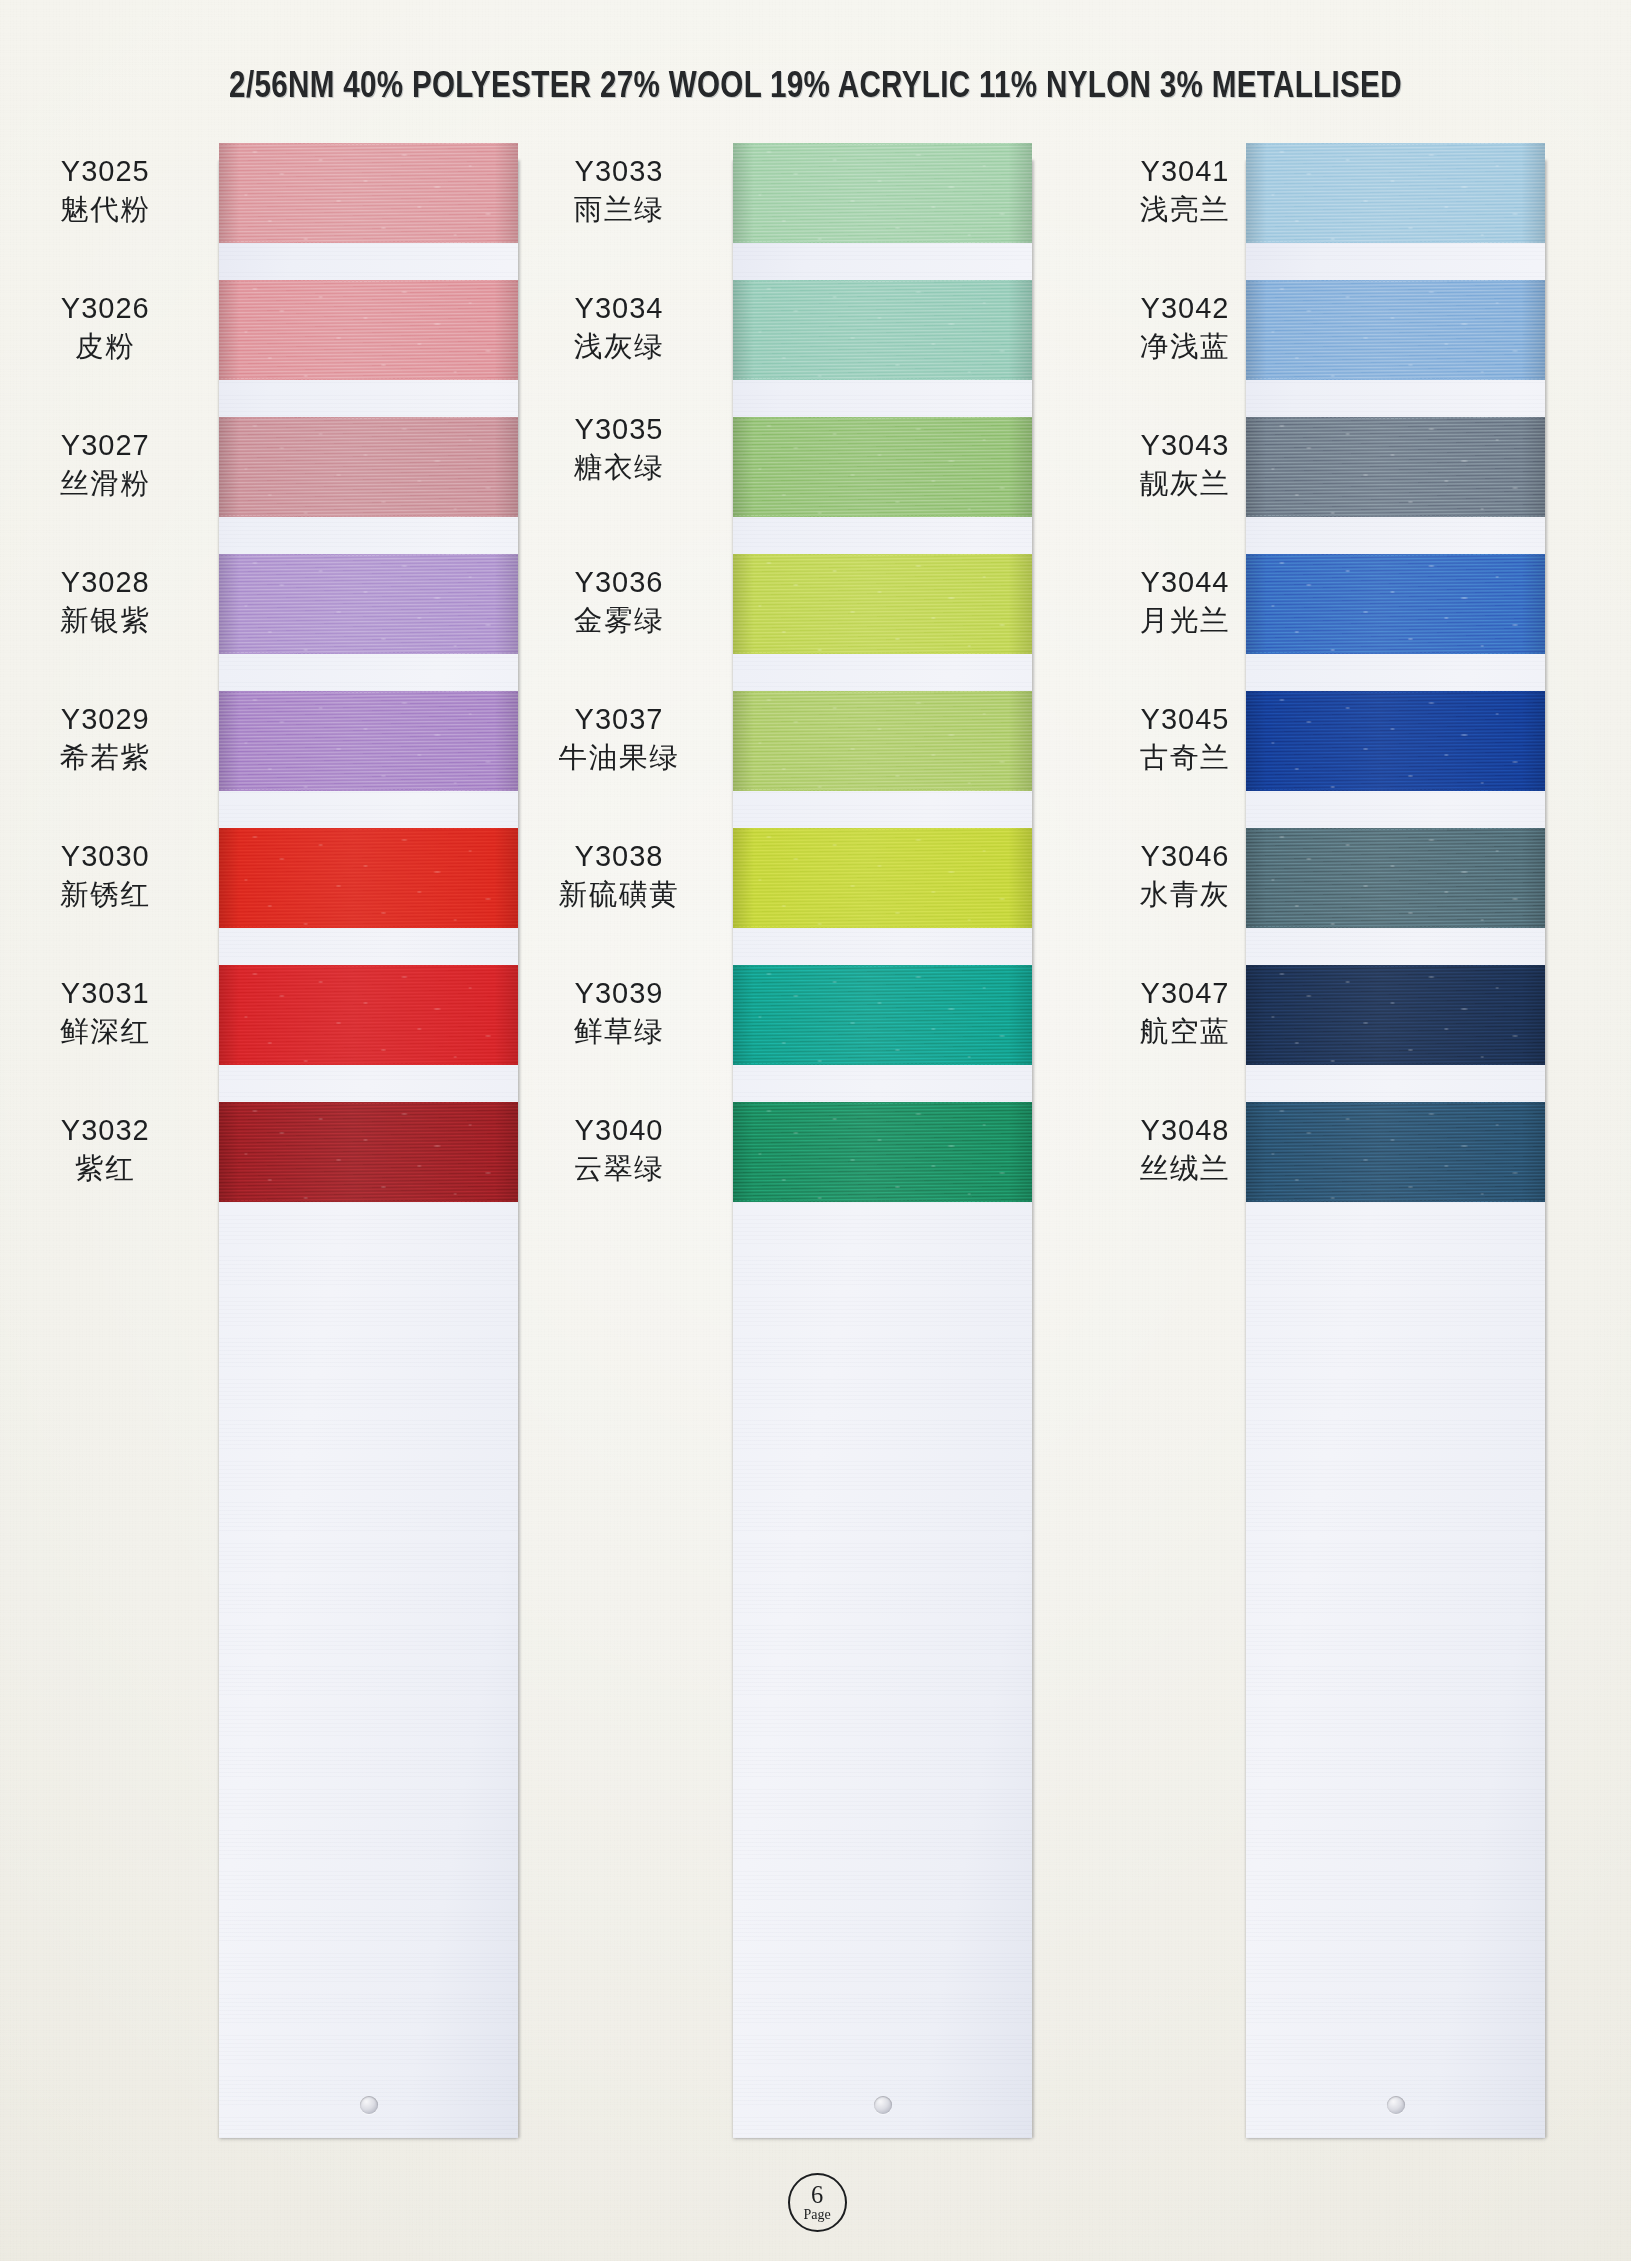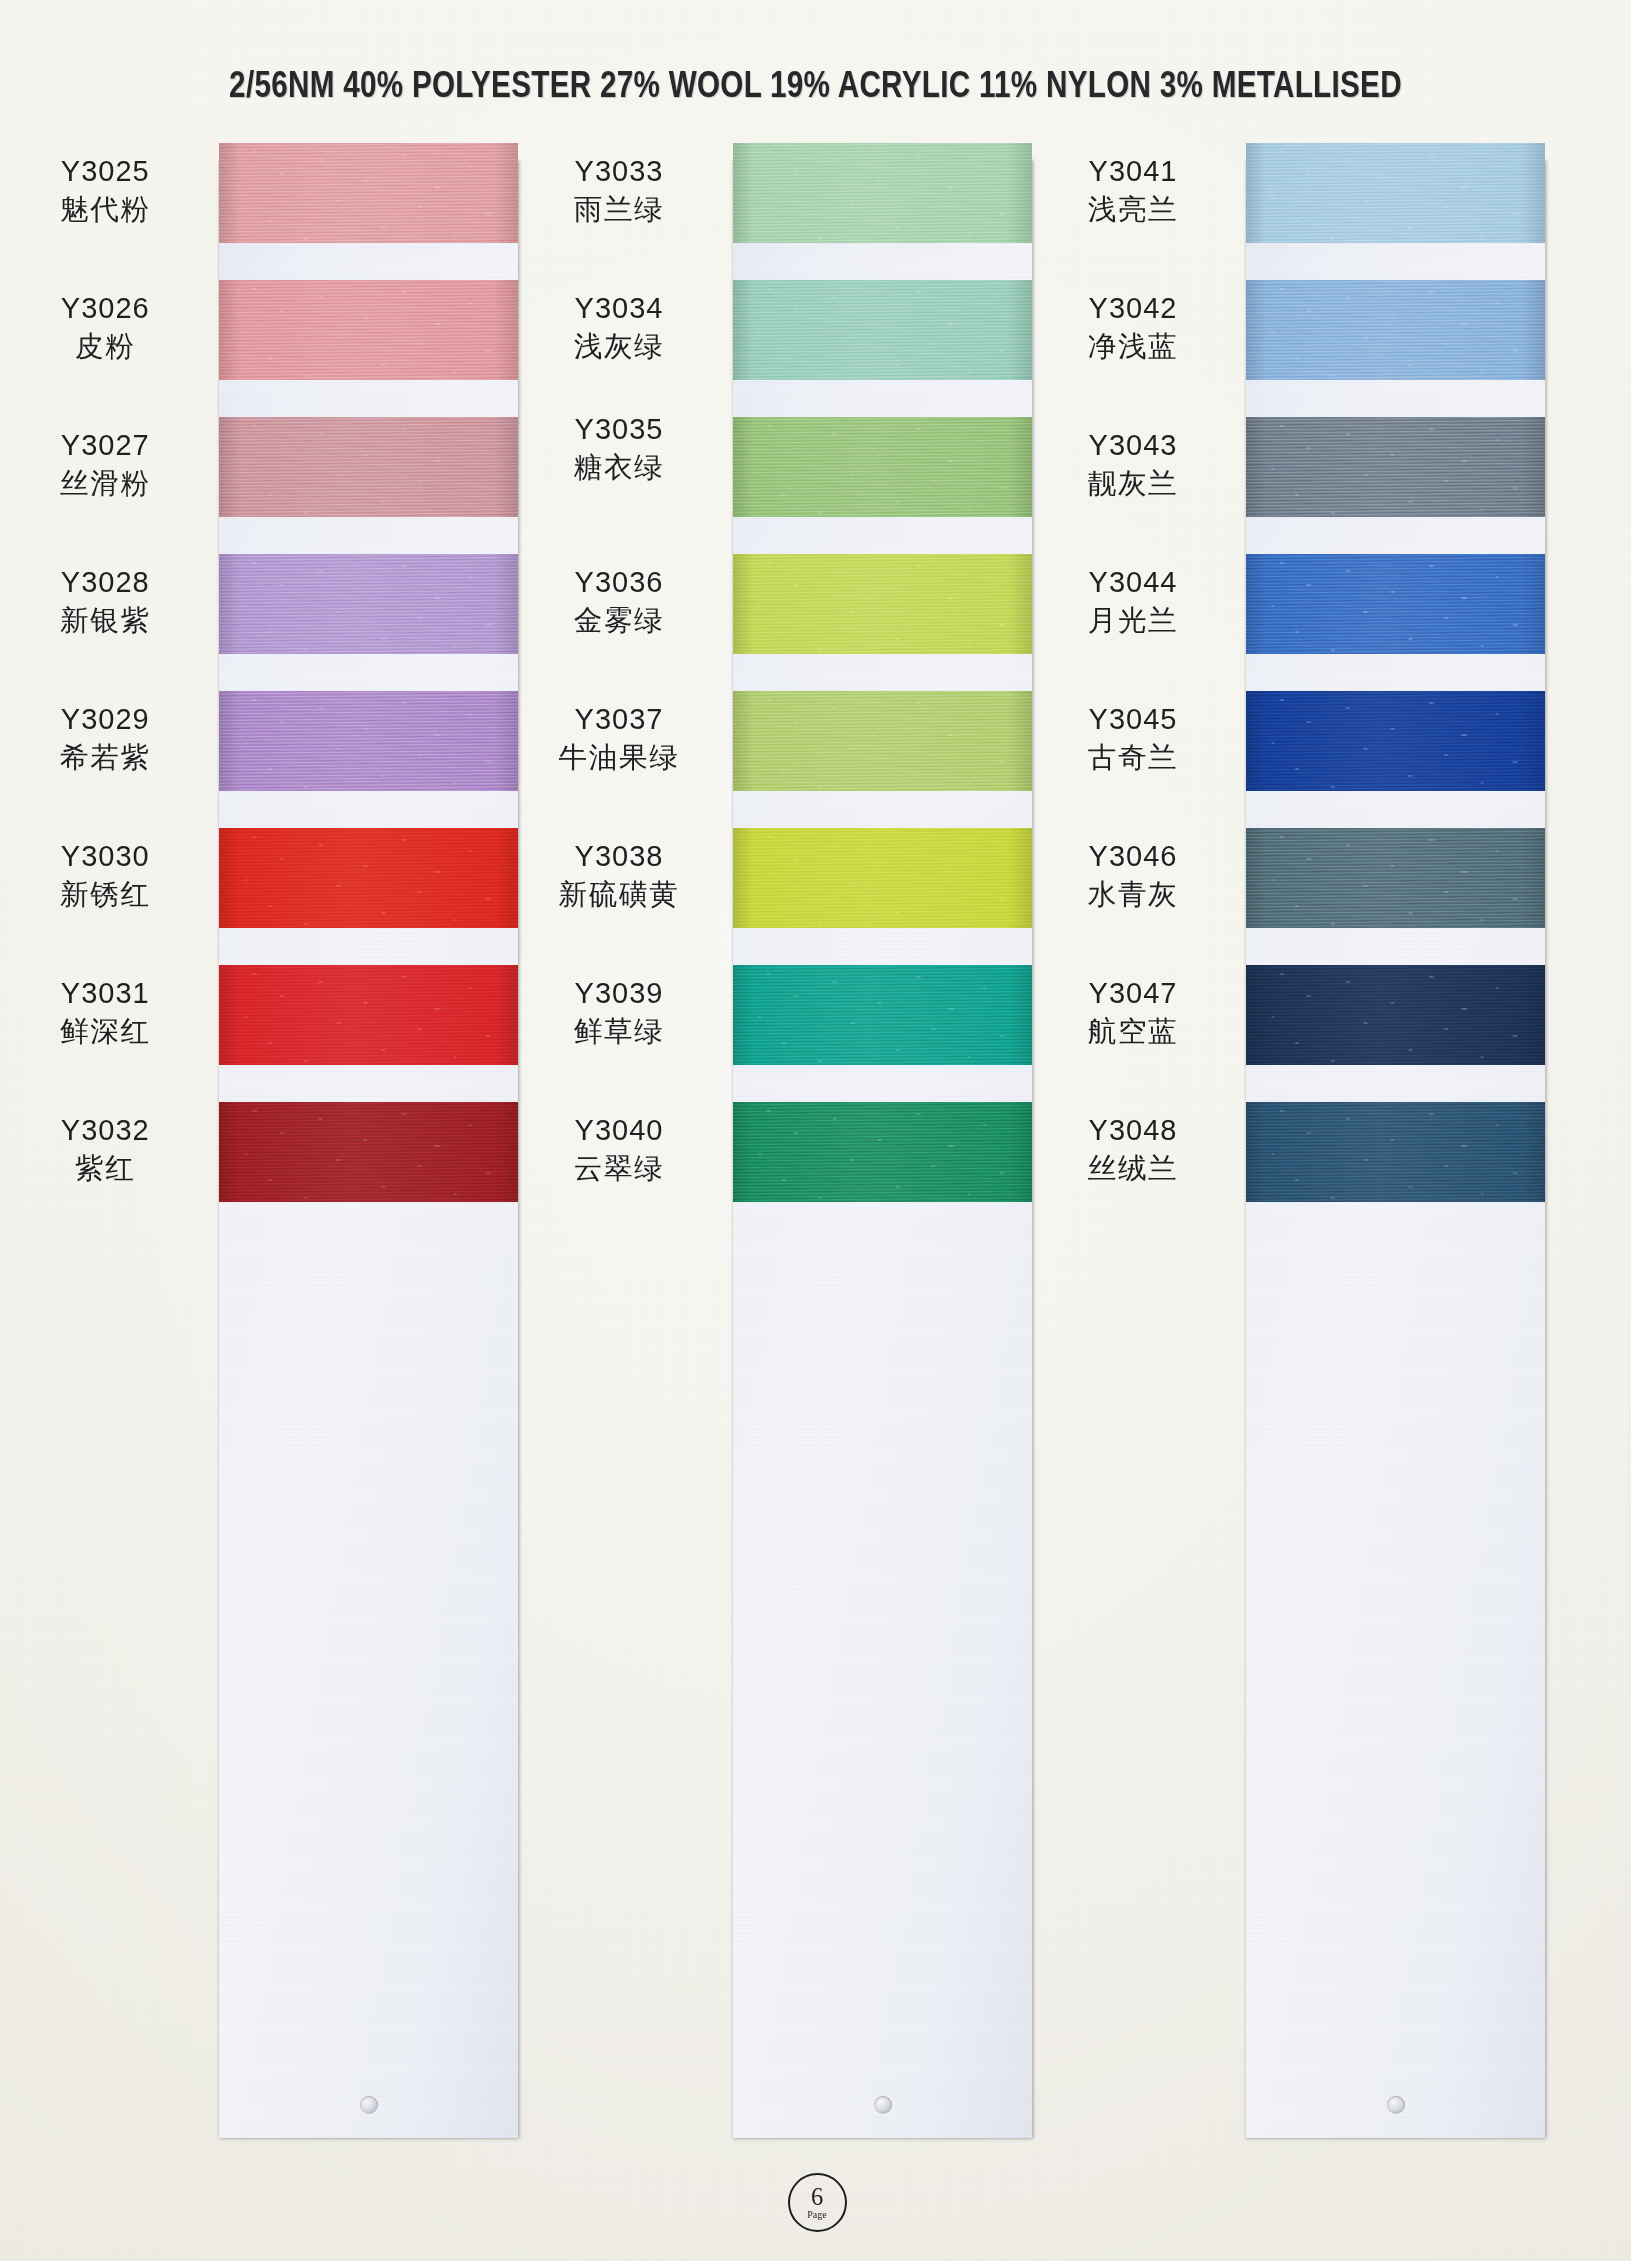--- a/index.html
+++ b/index.html
@@ -182,7 +182,7 @@
   }
   .label.side-left  { left: 3.3px; }
   .label.side-mid   { left: 517px; }
-  .label.side-right { left: 1031px; }
+  .label.side-right { left: 1083px; }
 
   
   .page-badge {

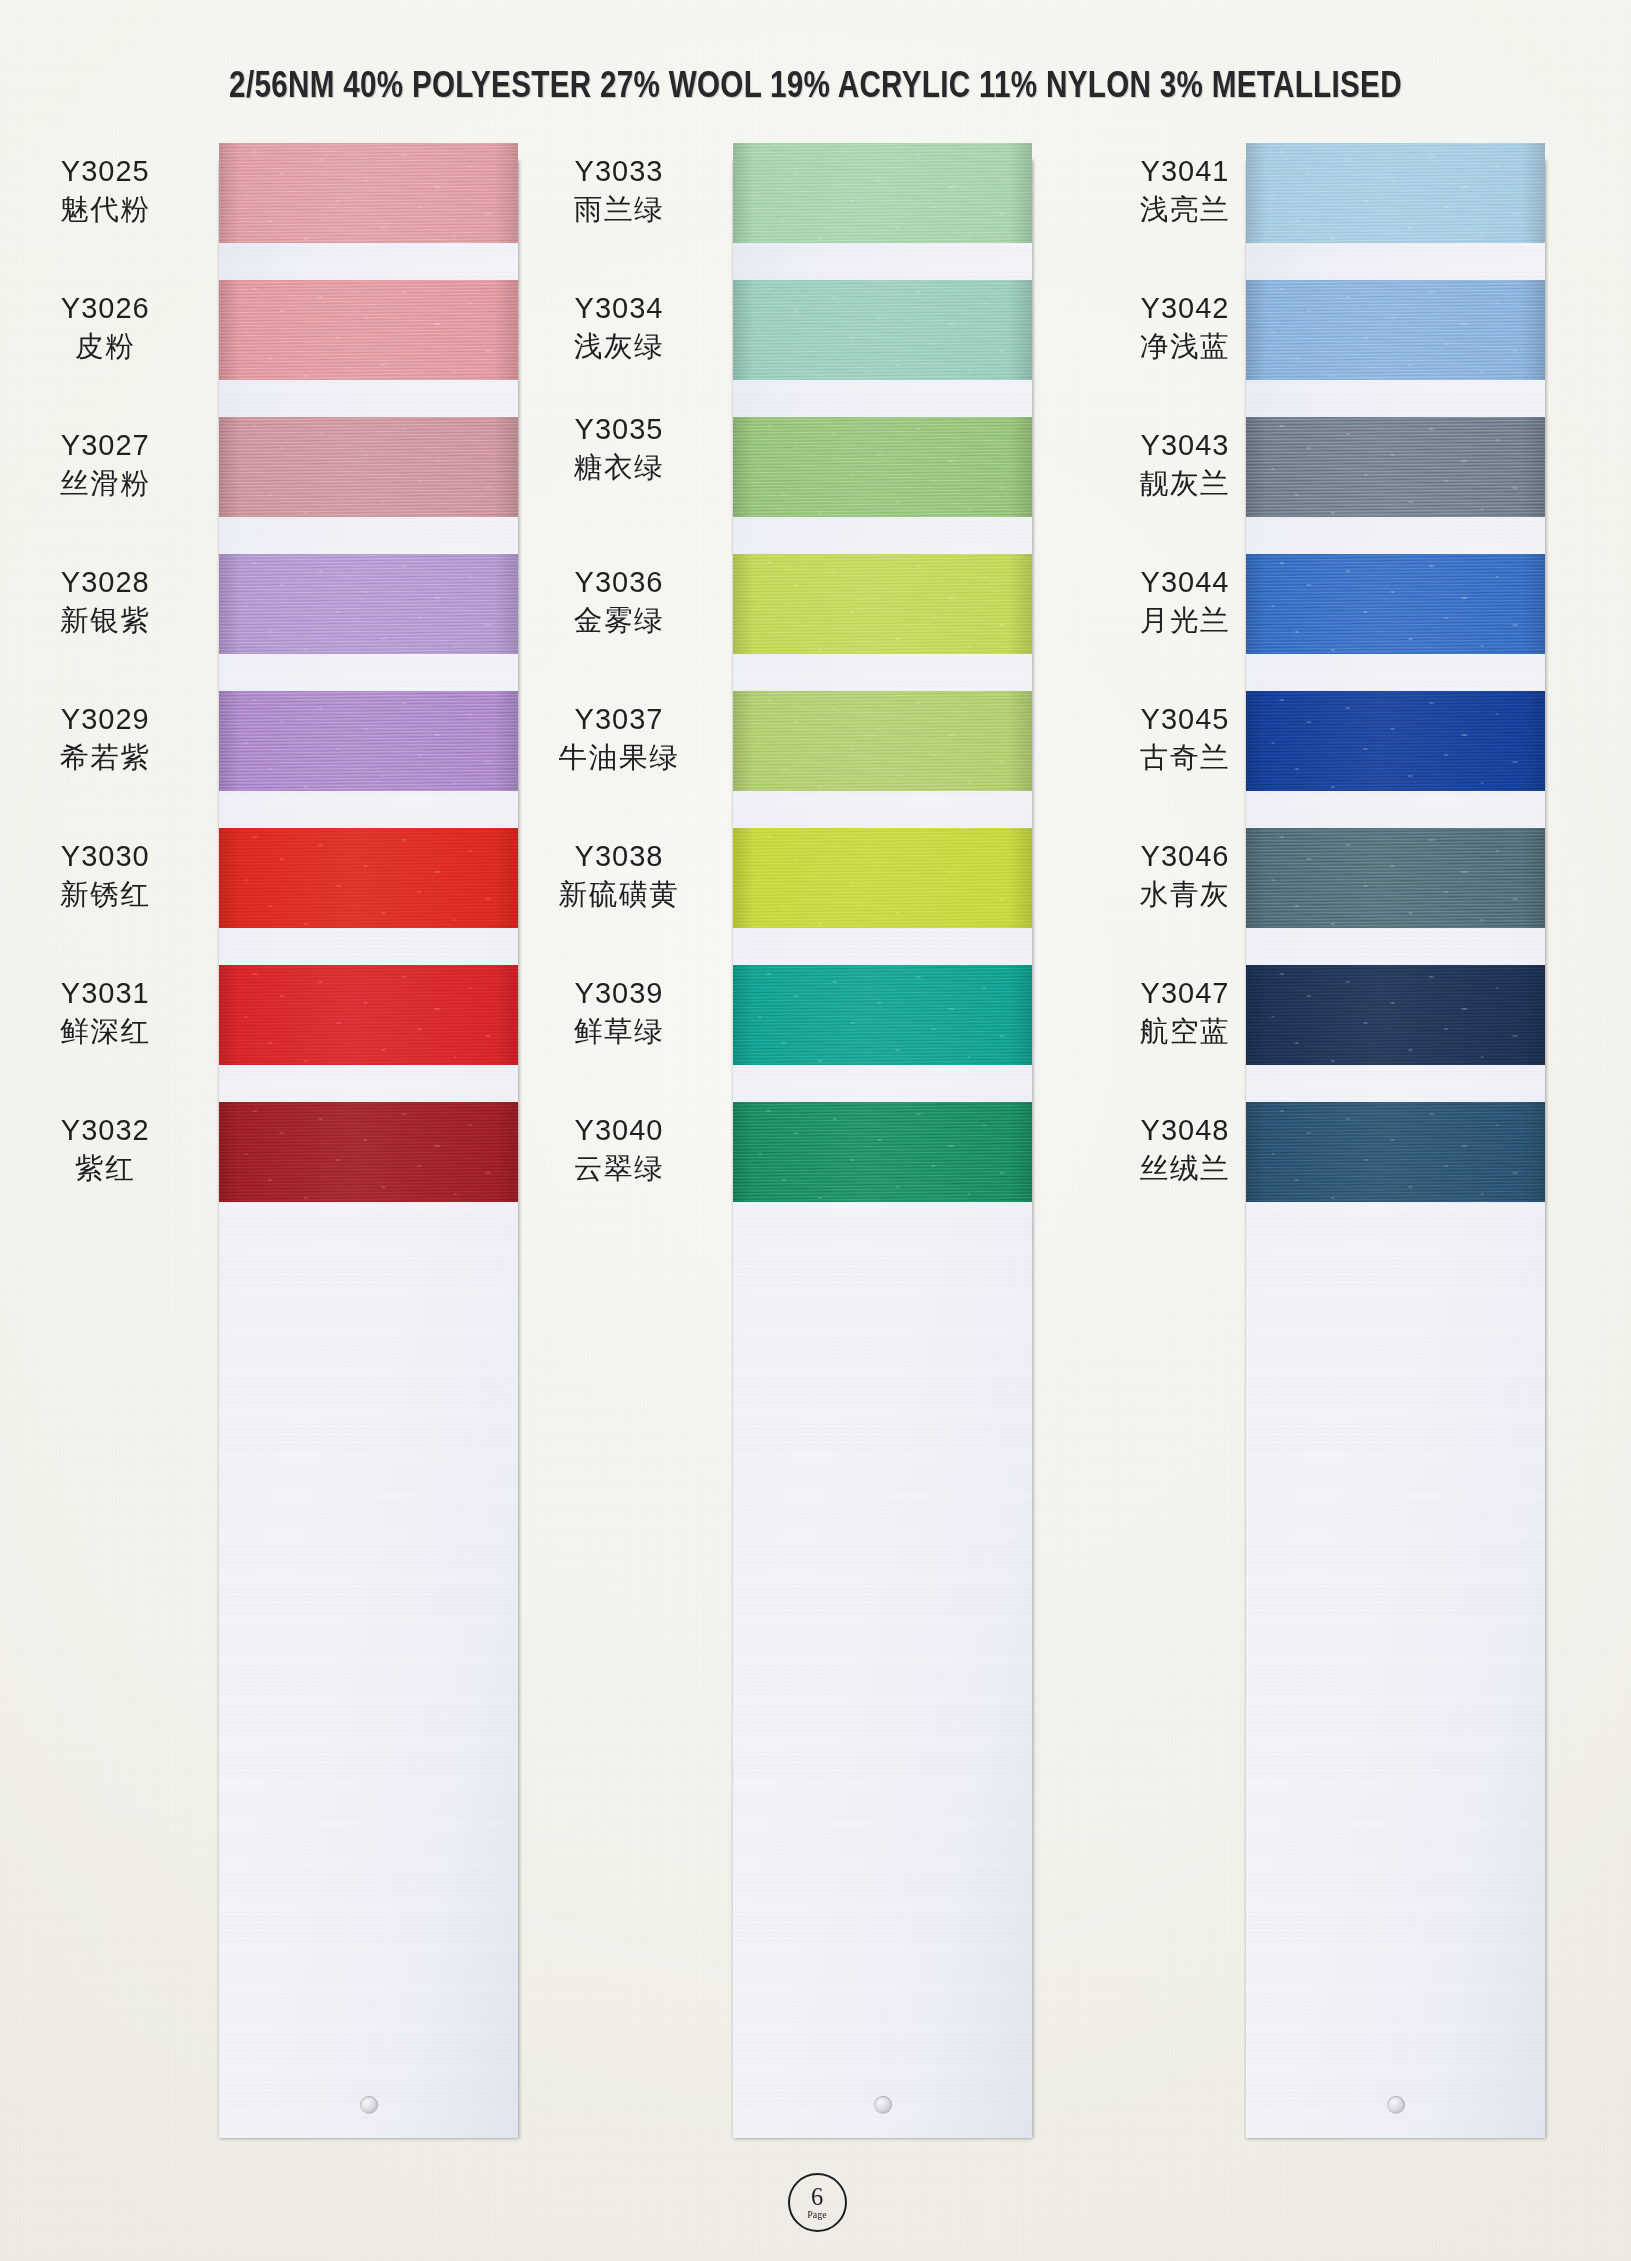--- a/index.html
+++ b/index.html
@@ -207,7 +207,7 @@
   }
   .page-badge .word {
     font-family: "Liberation Serif", "DejaVu Serif", serif;
-    font-size: 10px;
+    font-size: 14px;
     line-height: 1;
     margin-top: 0.8px;
   }

